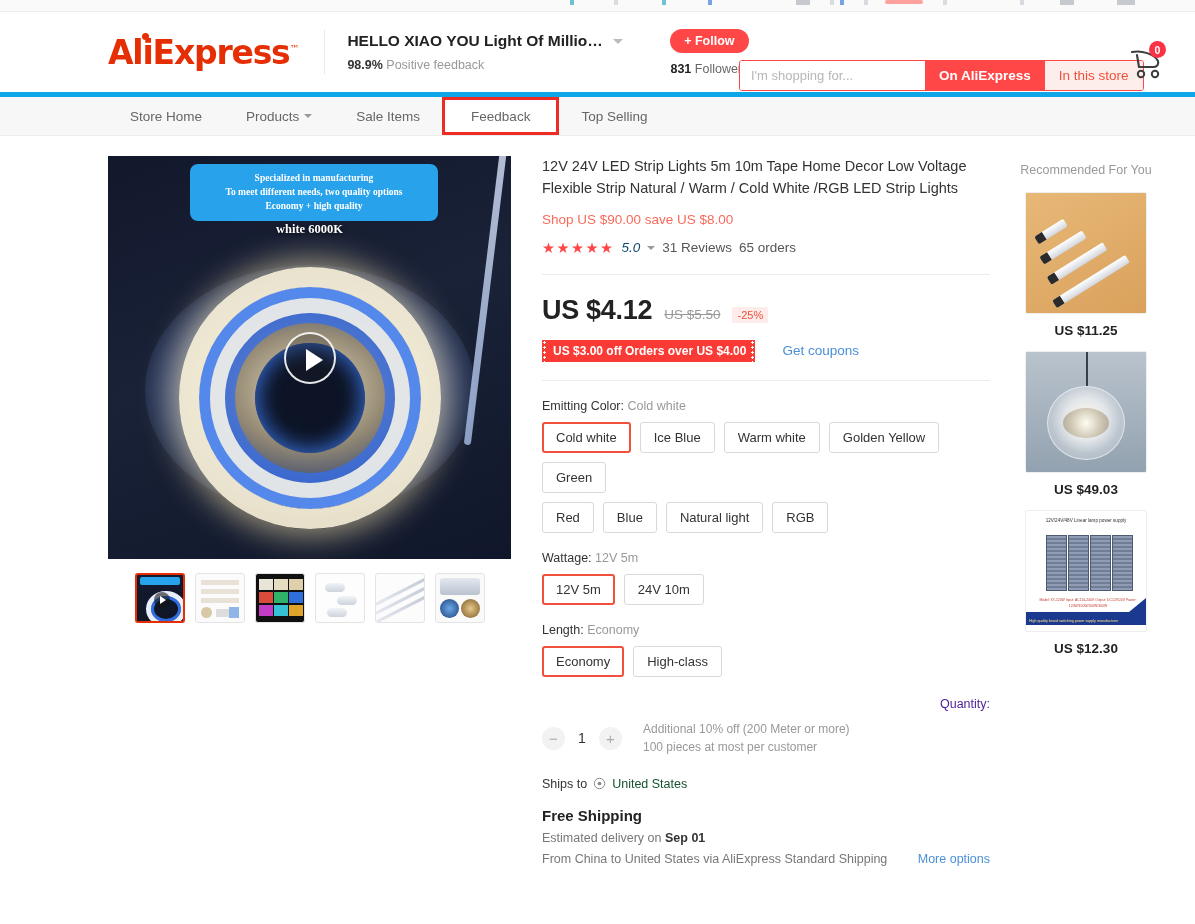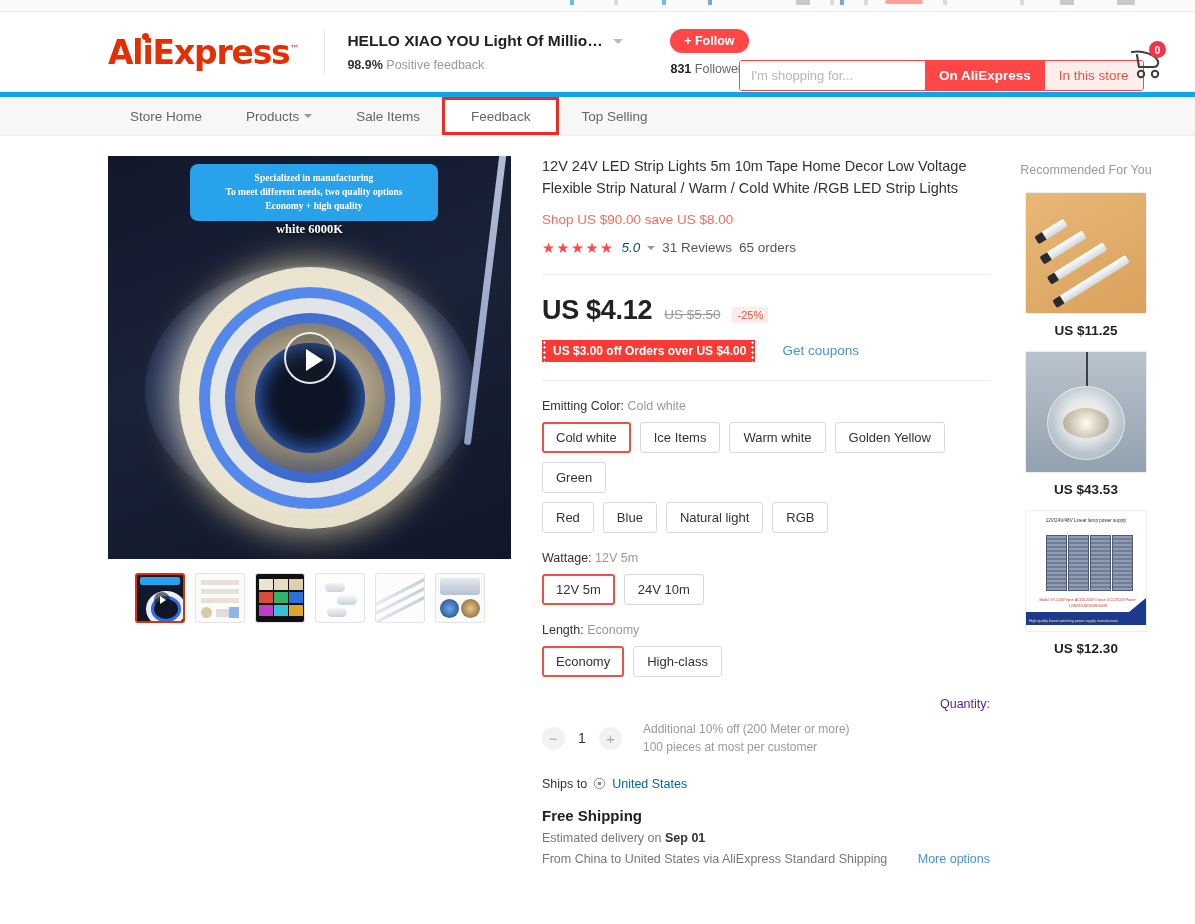--- a/index.html
+++ b/index.html
@@ -489,7 +489,7 @@
         </div>
         <div class="opt-chips">
           <div class="chip sel">Cold white</div>
-          <div class="chip">Ice Items</div>
+          <div class="chip">Ice Blue</div>
           <div class="chip">Warm white</div>
           <div class="chip">Golden Yellow</div>
           <div class="chip">Green</div>

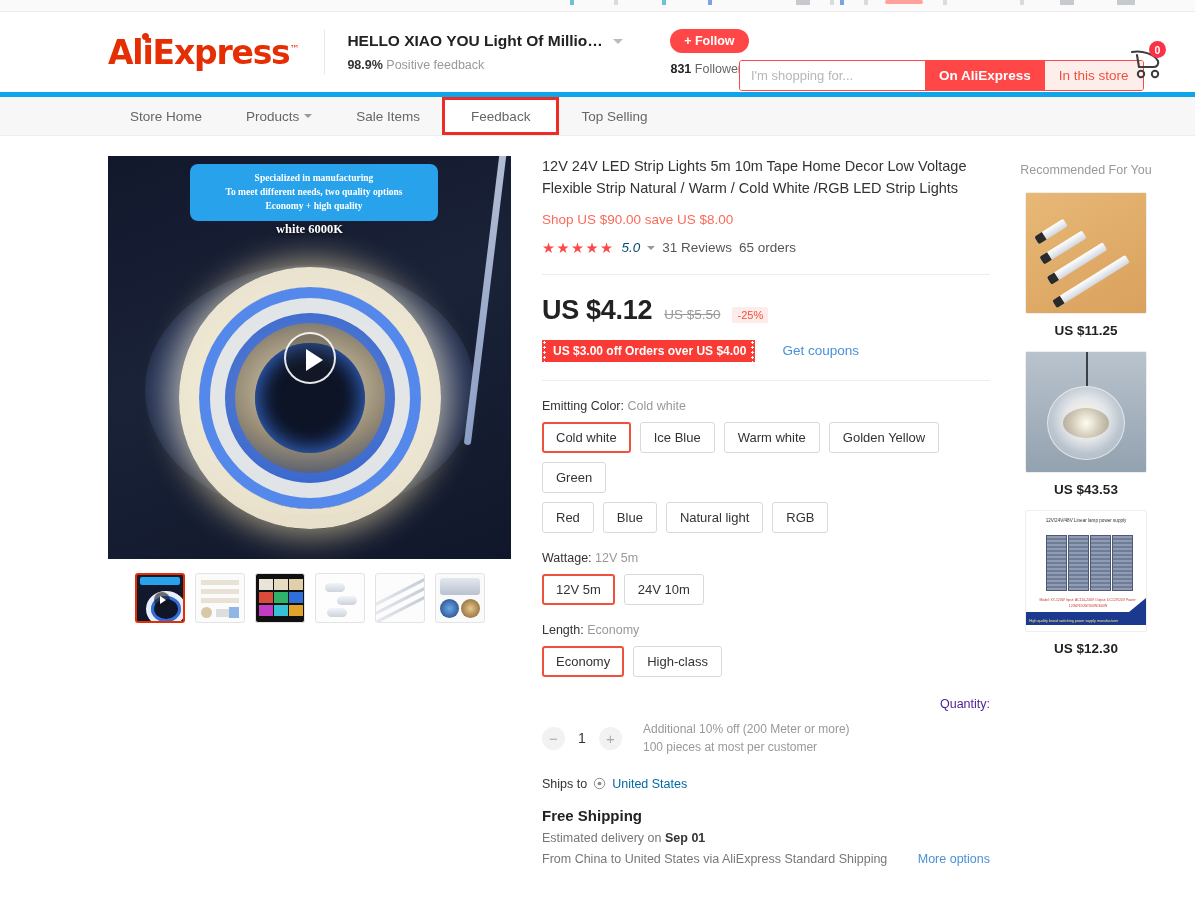--- a/index.html
+++ b/index.html
@@ -579,7 +579,7 @@
           <div class="globe"></div>
           <div class="crystals"></div>
         </div>
-        <div class="rec-price">US $43.53</div>
+        <div class="rec-price">US $49.03</div>
       </div>
 
       <div class="rec-card">

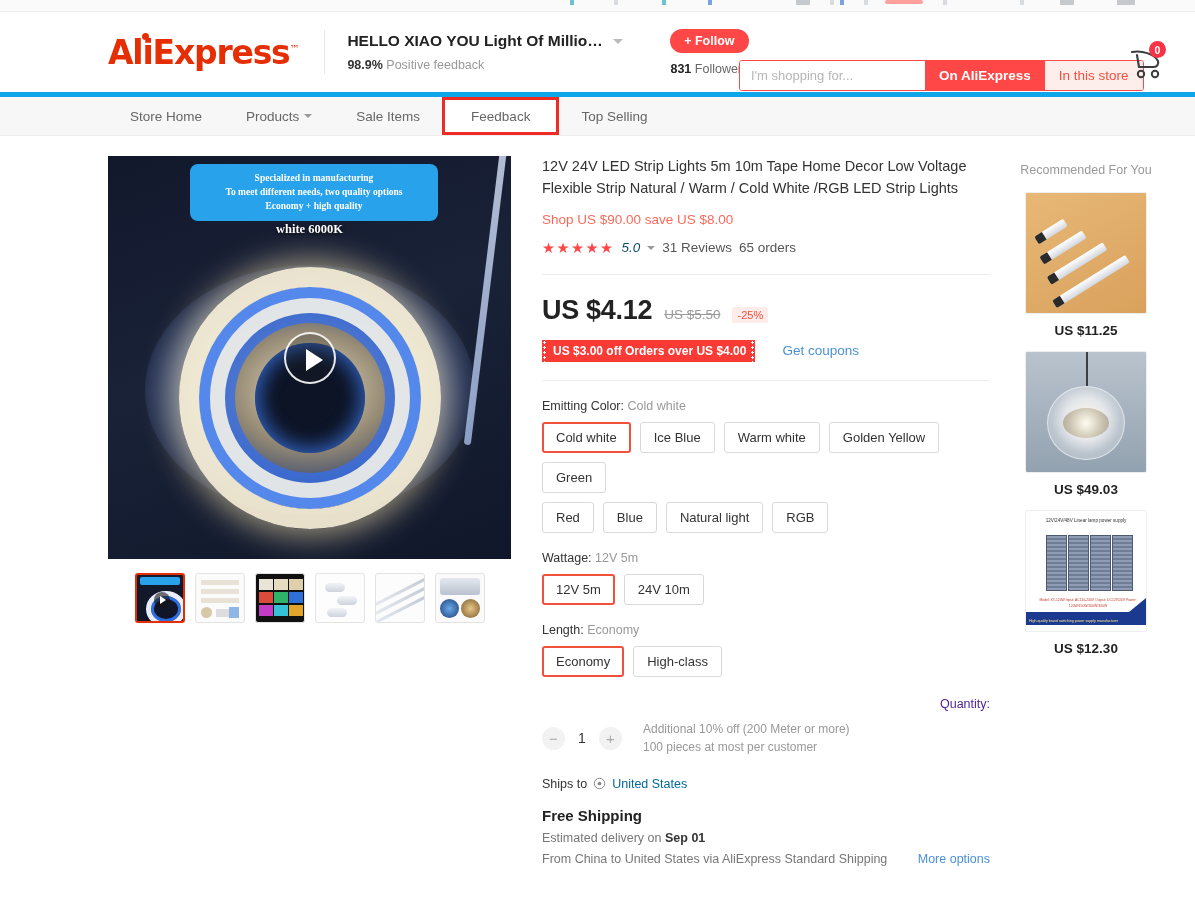--- a/index.html
+++ b/index.html
@@ -256,7 +256,7 @@
 
   .ships-to { margin-top: 20px; font-size: 12.5px; color: #333; display: flex; align-items: center; gap: 6px; }
   .pin-ic { width: 13px; height: 13px; }
-  .ships-to .country { color: #0369a1; cursor: pointer; }
+  .ships-to .country { color: #14532d; cursor: pointer; }
 
   .free-ship { margin-top: 16px; font-size: 15px; font-weight: bold; color: #222; }
   .ship-line { margin-top: 7px; font-size: 12.5px; color: #777; }

